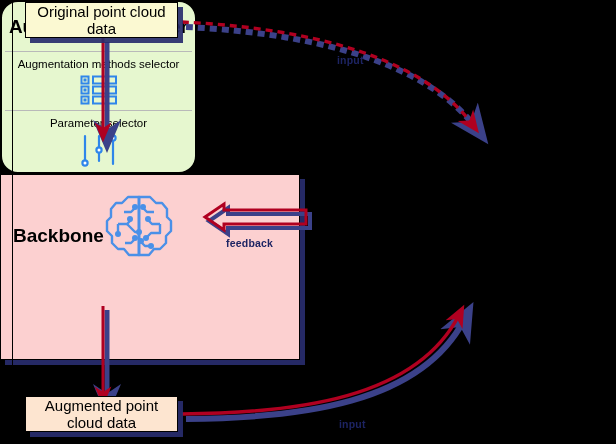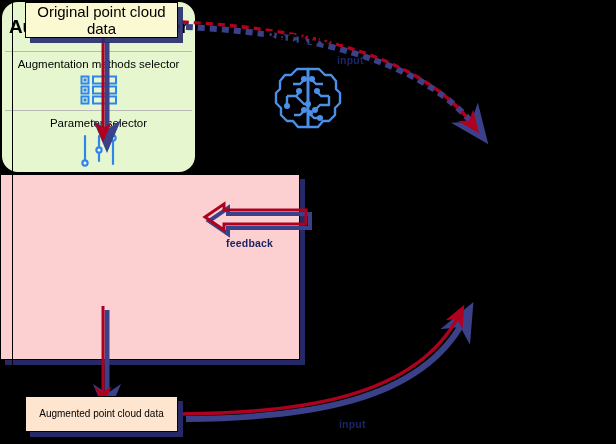--- a/index.html
+++ b/index.html
@@ -121,7 +121,7 @@
     border-right: 1px solid #000000;
     box-sizing: border-box;
     display: flex;
-    flex-direction: column;
+    flex-direction: row;
     align-items: center;
   }
   #backbone-title {

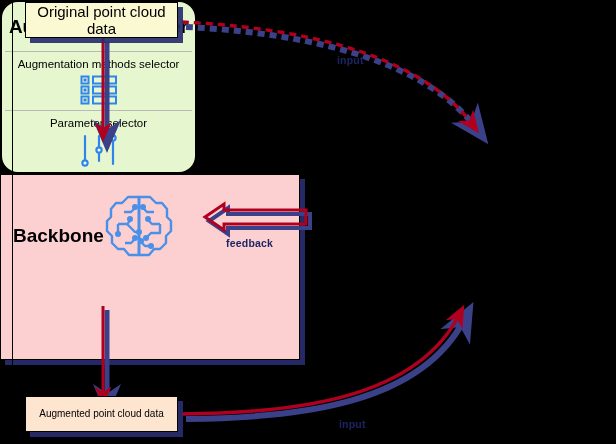--- a/index.html
+++ b/index.html
@@ -53,7 +53,7 @@
     align-items: center;
     justify-content: center;
   }
-  #augmented-box .node-label { font-size: 10px; }
+  #augmented-box .node-label { font-size: 15px; }
 
   
   #optimizer-box {

